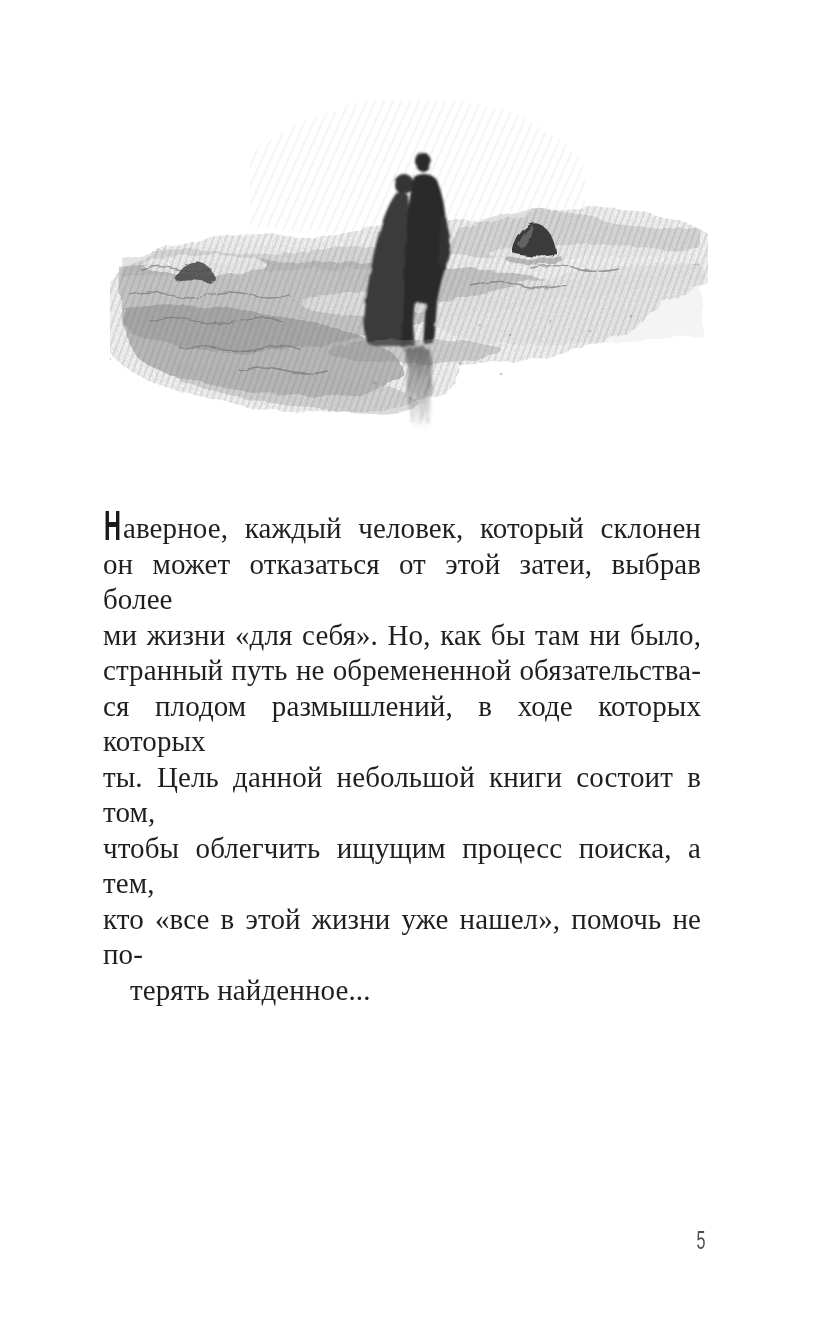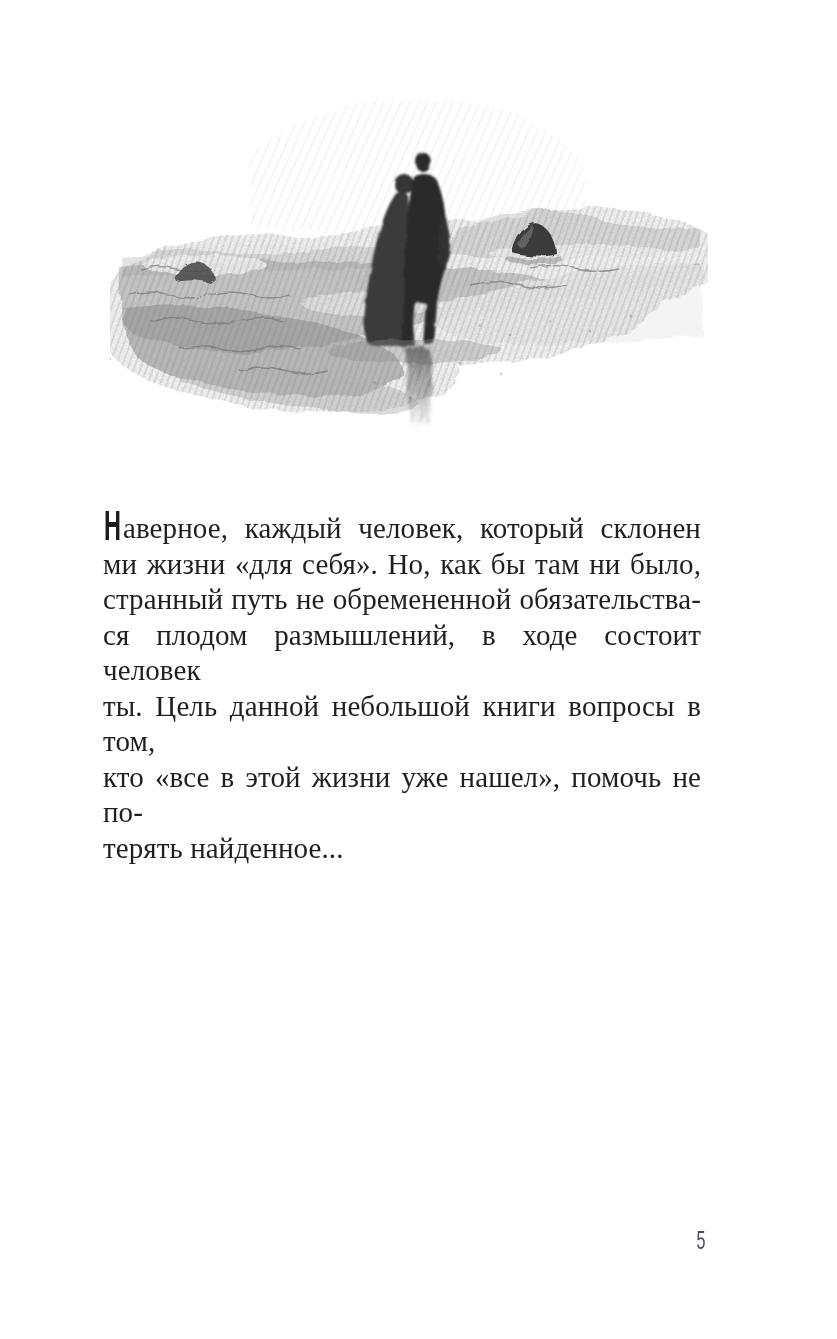--- a/index.html
+++ b/index.html
@@ -166,6 +166,7 @@
   <div class="paragraph">
     <span class="dropcap">Н</span>
     <div class="line first"><span>аверное, каждый человек, который склонен</span></div>
+    <div class="line">он может отказаться от этой затеи, выбрав более</div>
     <div class="line">ми жизни «для себя». Но, как бы там ни было,</div>
     <div class="line">странный путь не обремененной обязательства-</div>
     <div class="line">ся плодом размышлений, в ходе состоит человек</div>

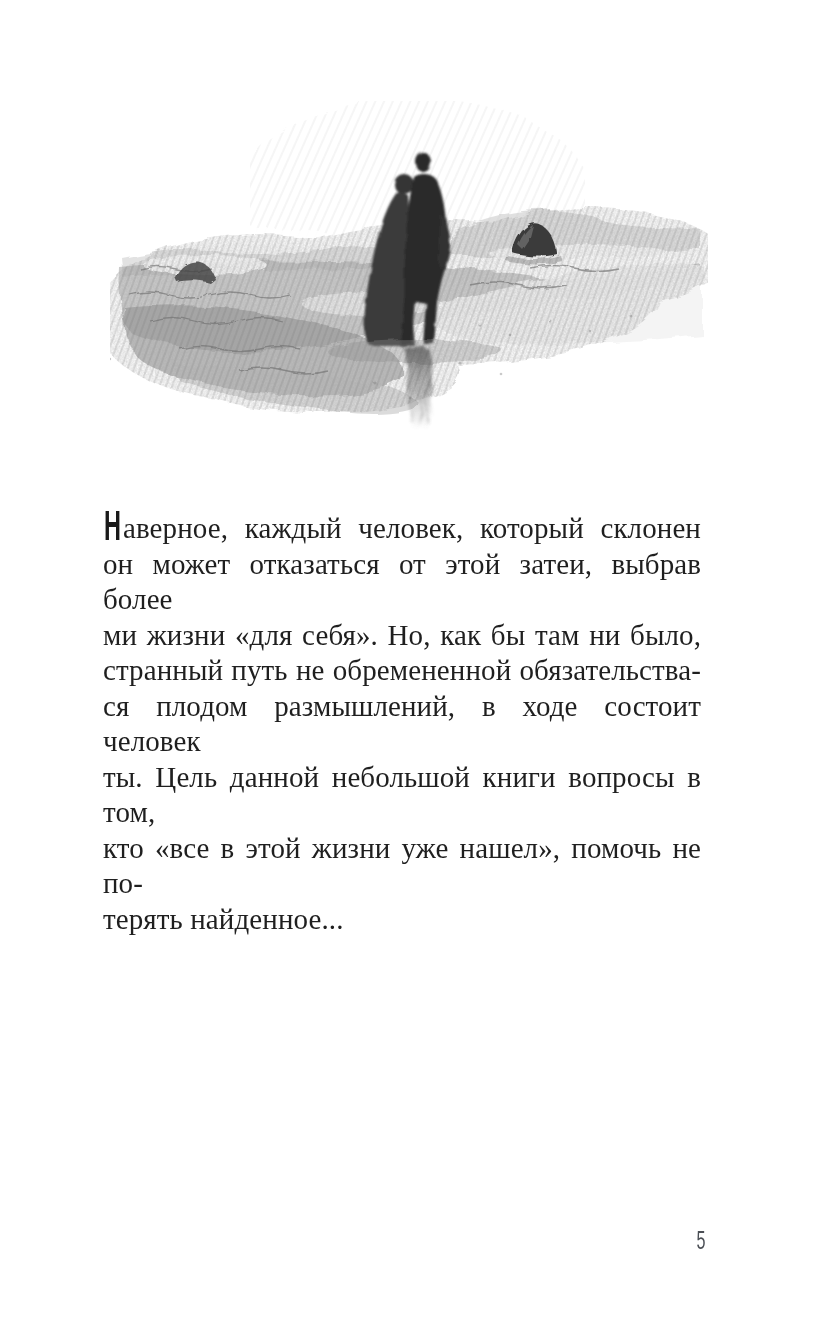--- a/index.html
+++ b/index.html
@@ -169,7 +169,7 @@
     <div class="line">он может отказаться от этой затеи, выбрав более</div>
     <div class="line">ми жизни «для себя». Но, как бы там ни было,</div>
     <div class="line">странный путь не обремененной обязательства-</div>
-    <div class="line">ся плодом размышлений, в ходе состоит человек</div>
+    <div class="line">ся плодом размышлений, в ходе которых которых</div>
     <div class="line">ты. Цель данной небольшой книги вопросы в том,</div>
     <div class="line">кто «все в этой жизни уже нашел», помочь не по-</div>
     <div class="line last">терять найденное...</div>

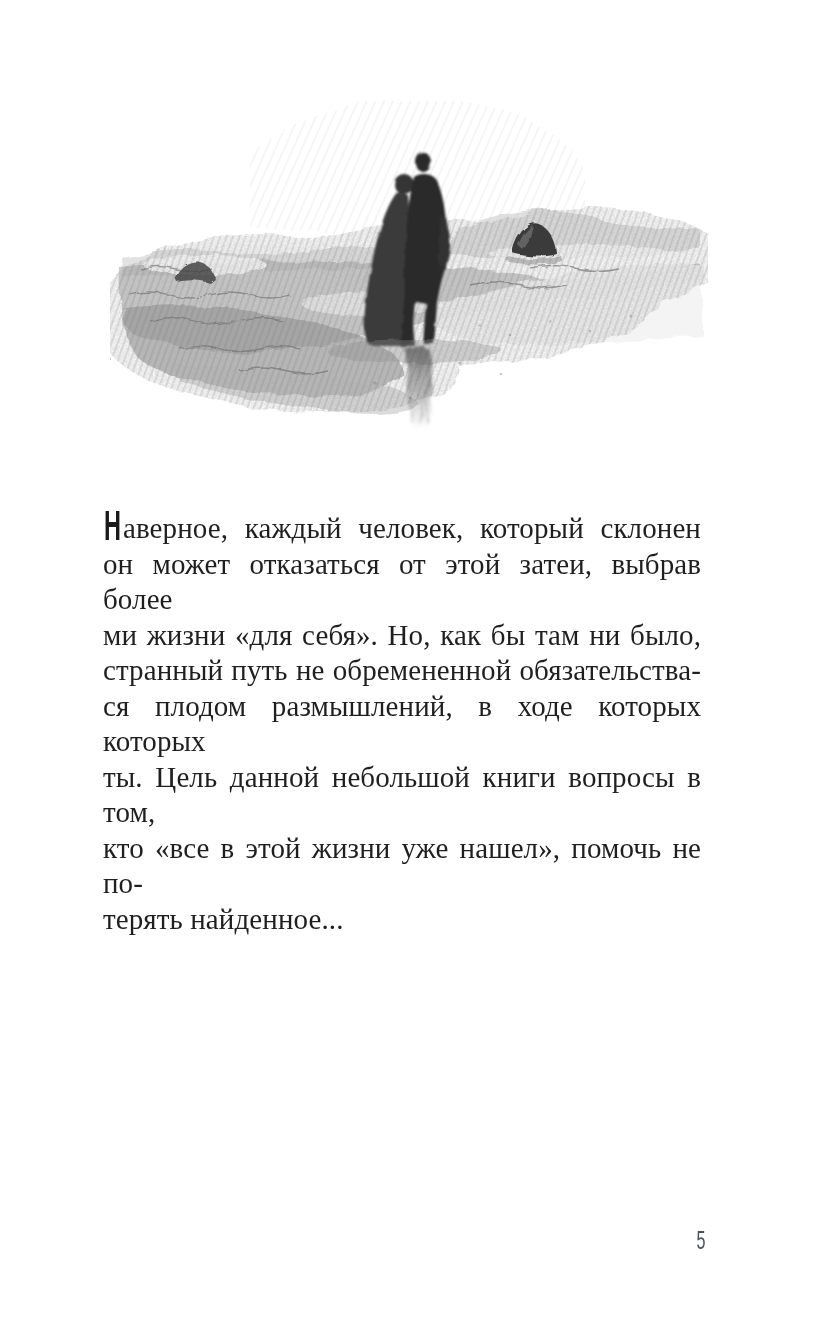--- a/index.html
+++ b/index.html
@@ -170,7 +170,7 @@
     <div class="line">ми жизни «для себя». Но, как бы там ни было,</div>
     <div class="line">странный путь не обремененной обязательства-</div>
     <div class="line">ся плодом размышлений, в ходе которых которых</div>
-    <div class="line">ты. Цель данной небольшой книги вопросы в том,</div>
+    <div class="line">ты. Цель данной небольшой книги состоит в том,</div>
     <div class="line">кто «все в этой жизни уже нашел», помочь не по-</div>
     <div class="line last">терять найденное...</div>
   </div>

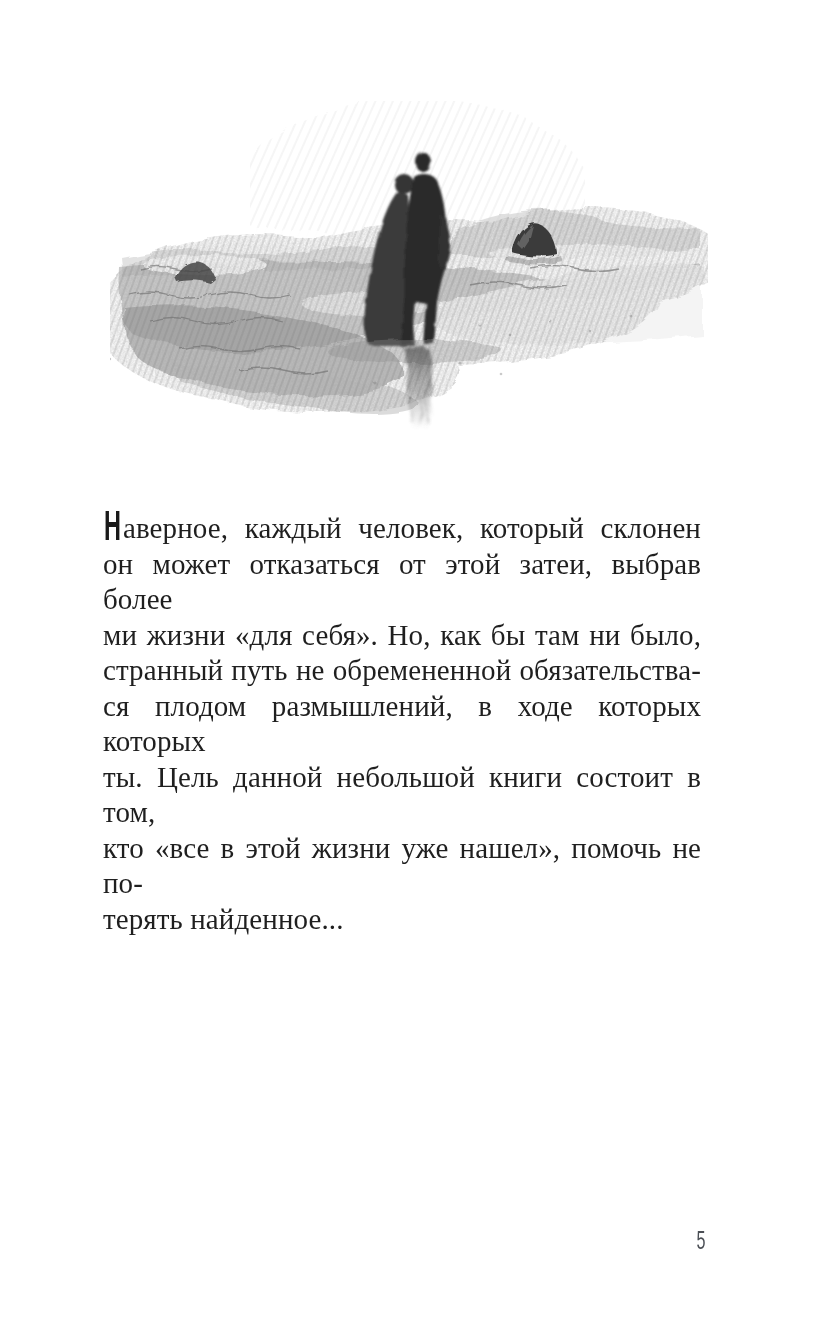--- a/index.html
+++ b/index.html
@@ -171,6 +171,7 @@
     <div class="line">странный путь не обремененной обязательства-</div>
     <div class="line">ся плодом размышлений, в ходе которых которых</div>
     <div class="line">ты. Цель данной небольшой книги состоит в том,</div>
+    <div class="line">чтобы облегчить ищущим процесс поиска, а тем,</div>
     <div class="line">кто «все в этой жизни уже нашел», помочь не по-</div>
     <div class="line last">терять найденное...</div>
   </div>

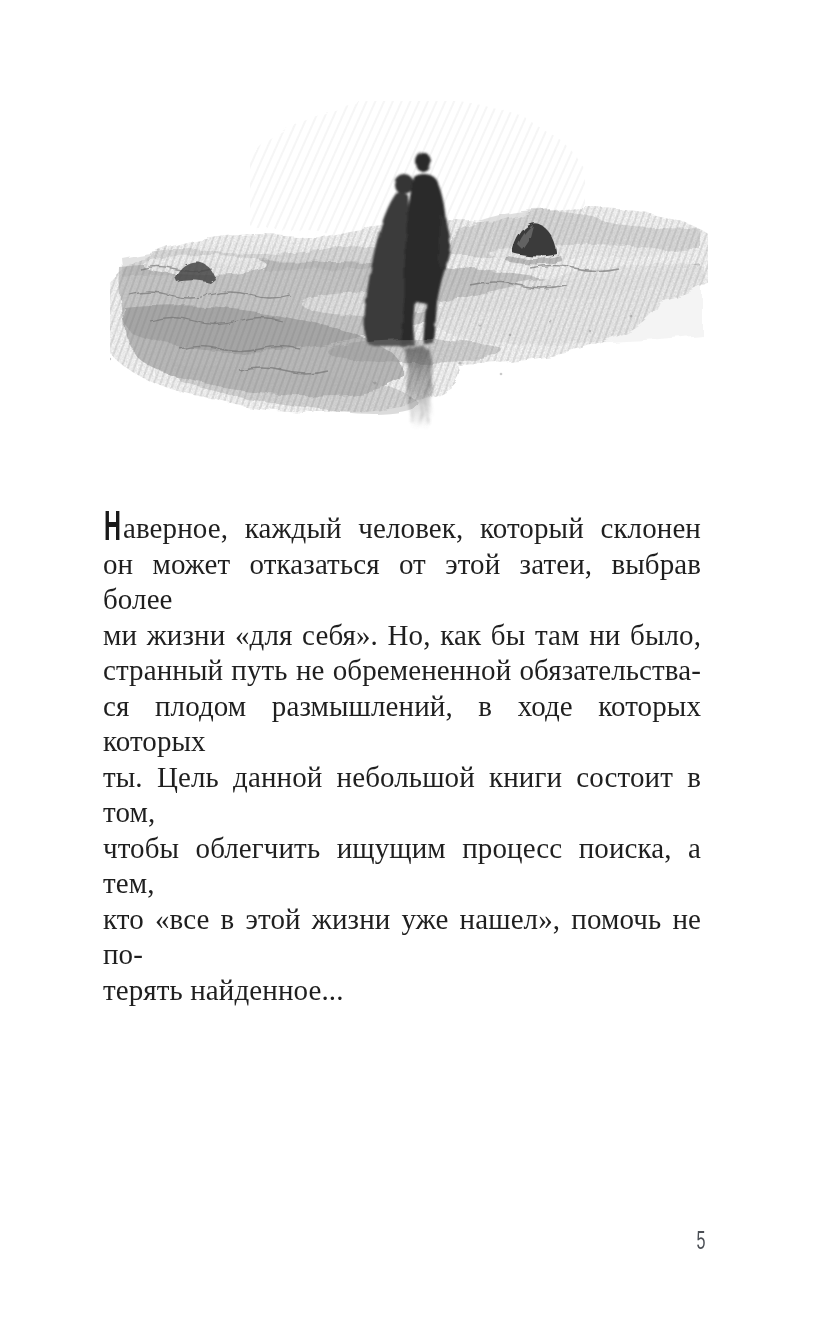--- a/index.html
+++ b/index.html
@@ -19,7 +19,7 @@
   }
   .line { text-align:justify; text-align-last:justify; }
   .line.first { padding-left:20px; }
-  .line.last { text-align-last:left; }
+  .line.last { text-align-last:left;margin-left:27px; }
   .dropcap {
     position:absolute; left:1px; top:-6px;
     font-family:"Liberation Sans", sans-serif; font-weight:700;

